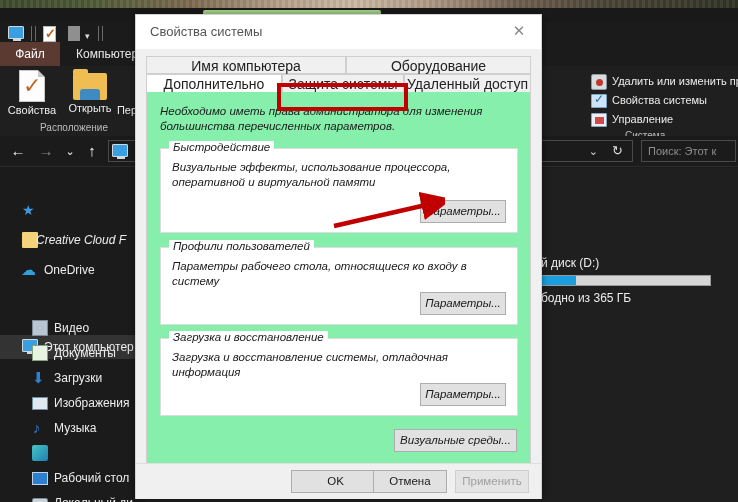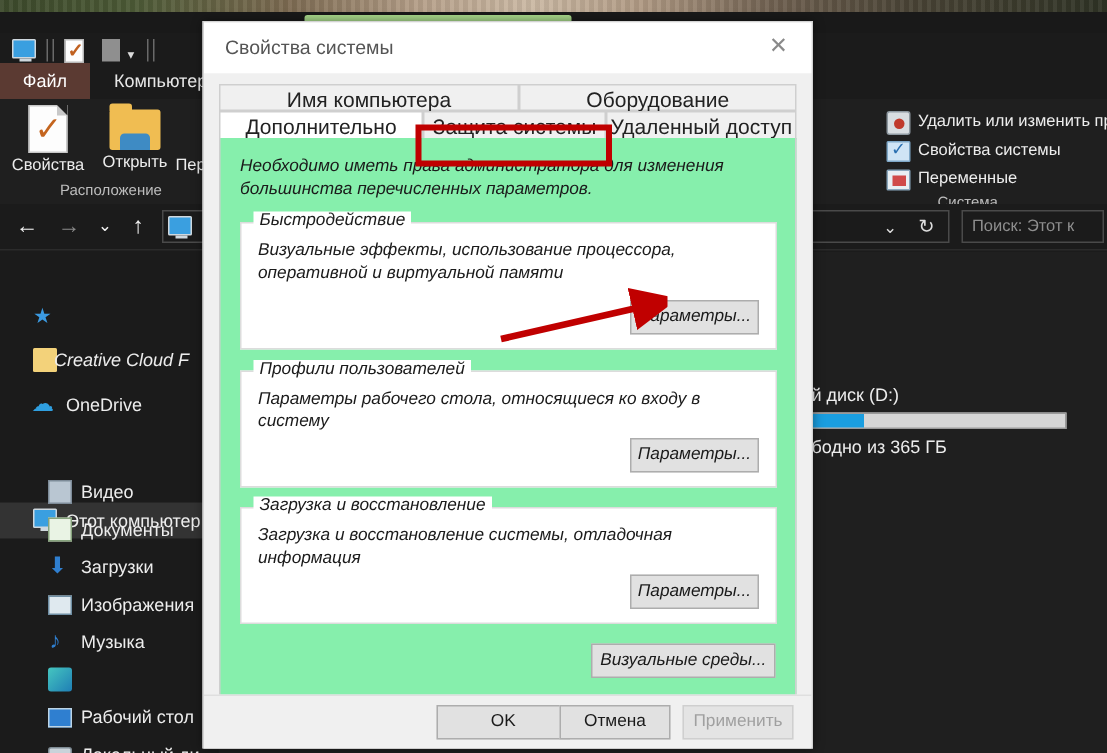--- a/index.html
+++ b/index.html
@@ -273,7 +273,7 @@
     <div class="rlist-ico" style="left:591px;top:47px;">
         <div class="ico-manage"></div>
       </div>
-    <div class="rlist-item" style="left:612px;top:47px;">Переменные</div>
+    <div class="rlist-item" style="left:612px;top:47px;">Управление</div>
 
     <div class="ribbon-grp-label" style="left:625px;top:64px;">Система</div>
   </div>

